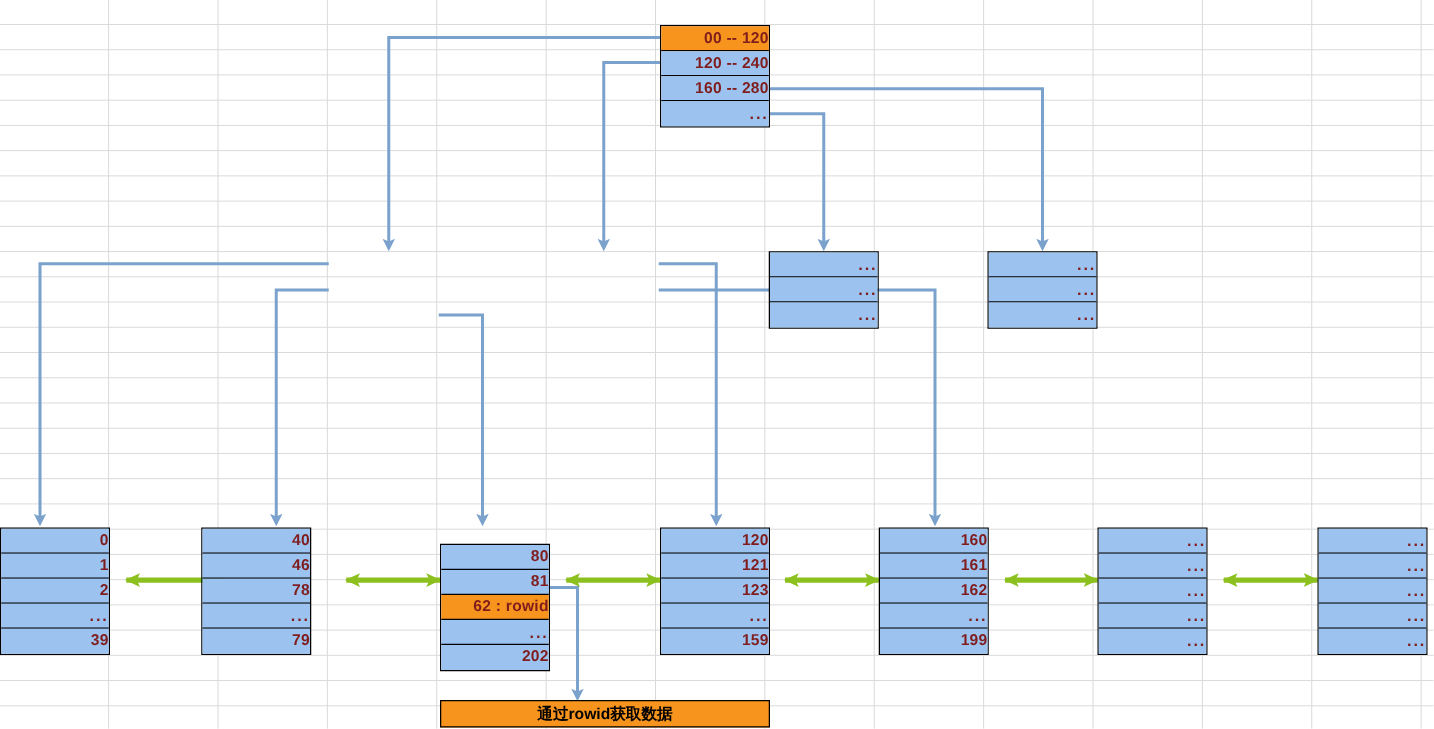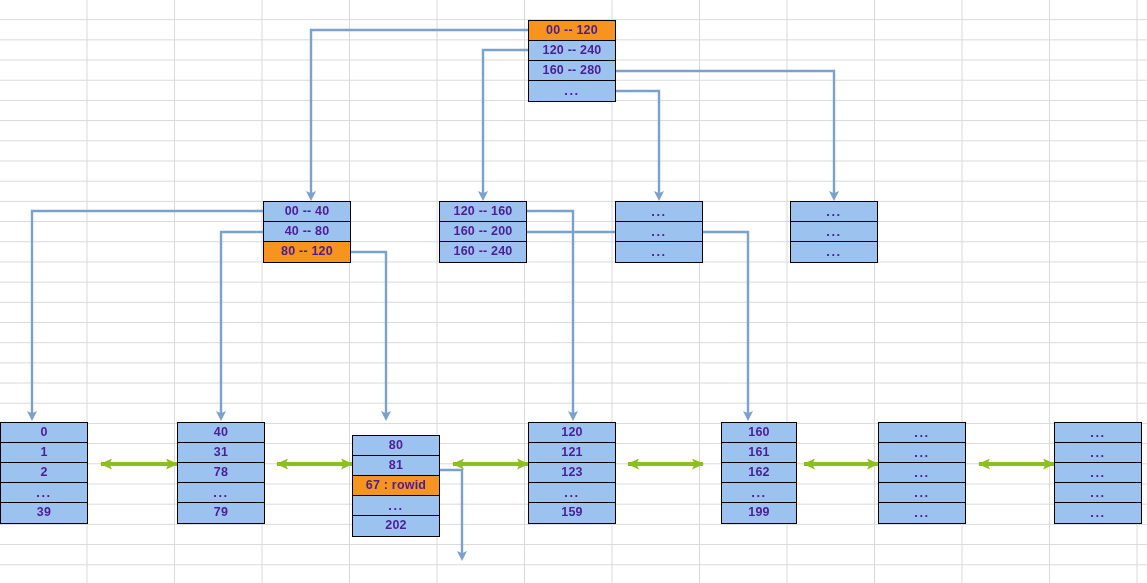--- a/index.html
+++ b/index.html
@@ -40,8 +40,8 @@
     border-bottom: 1px solid #000000;
     font-size: 12.5px;
     font-weight: bold;
-    color: #4c1d95;
-    text-align: center;
+    color: #7f1d1d;
+    text-align: right;
     line-height: 19px;
     height: 20px;
     white-space: nowrap;

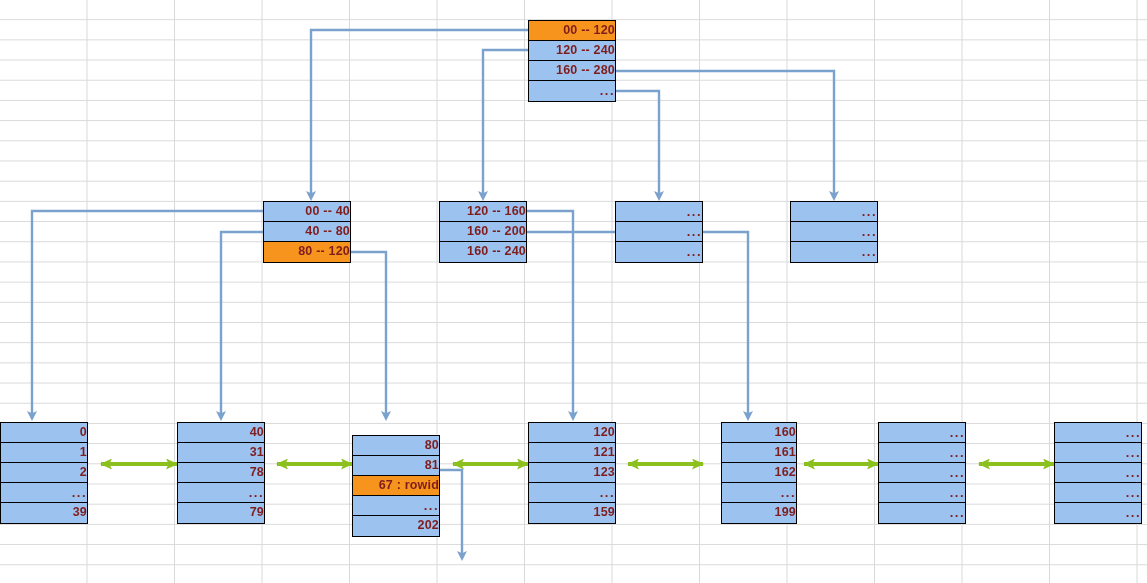--- a/index.html
+++ b/index.html
@@ -126,11 +126,6 @@
     <div class="cell dots">...</div>
   </div>
 
-  <div class="node" style="left:263px; top:201px; width:88px;">
-    <div class="cell">00 -- 40</div>
-    <div class="cell">40 -- 80</div>
-    <div class="cell hl">80 -- 120</div>
-  </div>
 
   <div class="node" style="left:439px; top:201px; width:88px;">
     <div class="cell">120 -- 160</div>

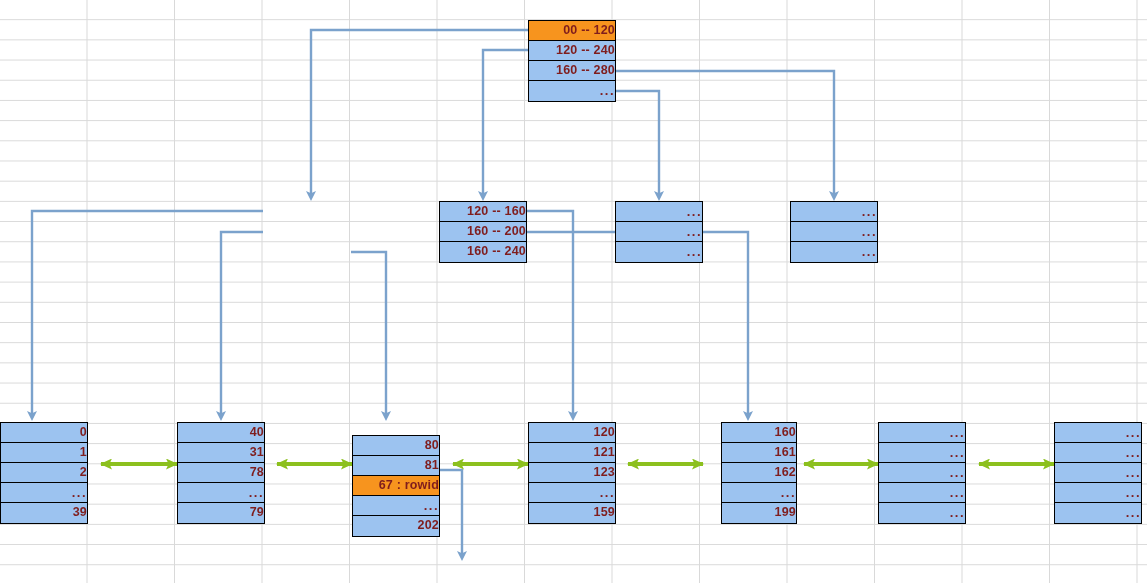--- a/index.html
+++ b/index.html
@@ -127,11 +127,6 @@
   </div>
 
 
-  <div class="node" style="left:439px; top:201px; width:88px;">
-    <div class="cell">120 -- 160</div>
-    <div class="cell">160 -- 200</div>
-    <div class="cell">160 -- 240</div>
-  </div>
 
   <div class="node" style="left:615px; top:201px; width:88px;">
     <div class="cell dots">...</div>

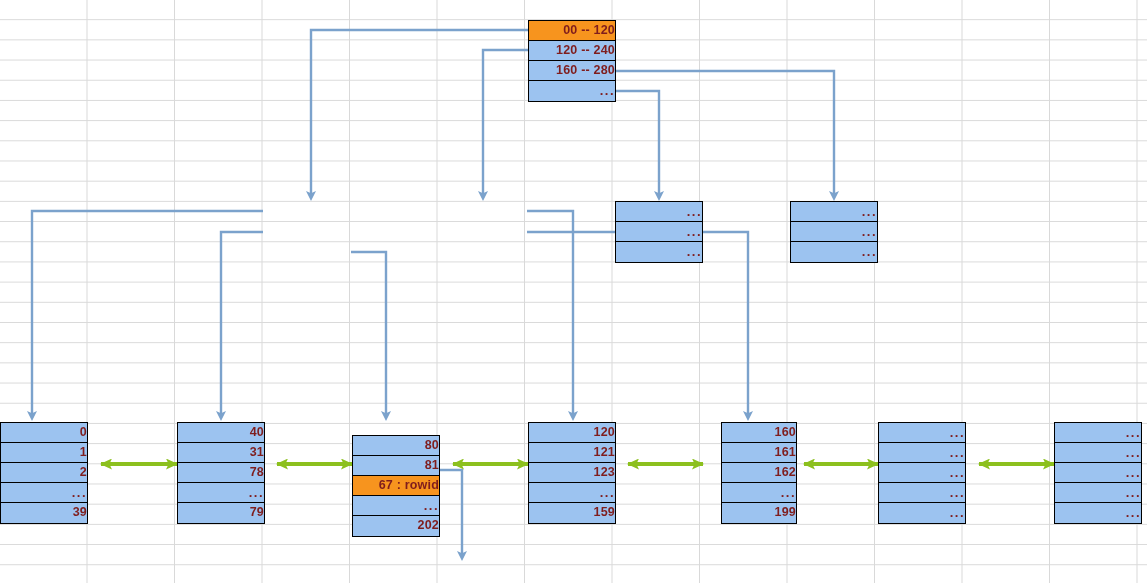--- a/index.html
+++ b/index.html
@@ -148,7 +148,7 @@
     <div class="cell">39</div>
   </div>
 
-  <div class="node" style="left:177px; top:422px; width:88px;">
+  <div class="node" style="left:161px; top:422px; width:88px;">
     <div class="cell">40</div>
     <div class="cell">31</div>
     <div class="cell">78</div>

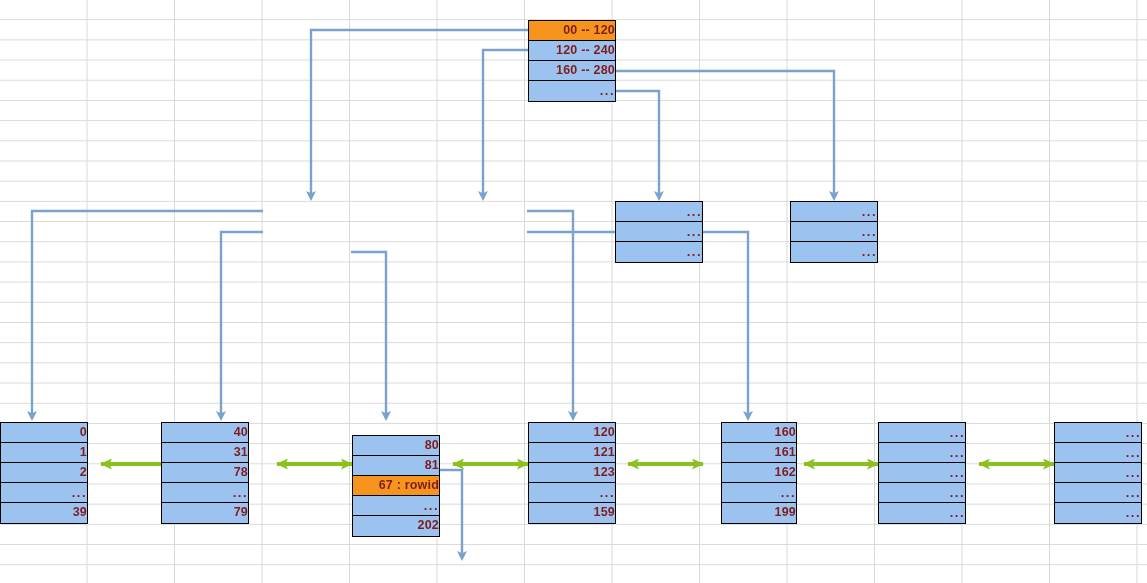--- a/index.html
+++ b/index.html
@@ -172,7 +172,7 @@
     <div class="cell">159</div>
   </div>
 
-  <div class="node" style="left:721px; top:422px; width:76px;">
+  <div class="node" style="left:703px; top:422px; width:88px;">
     <div class="cell">160</div>
     <div class="cell">161</div>
     <div class="cell">162</div>

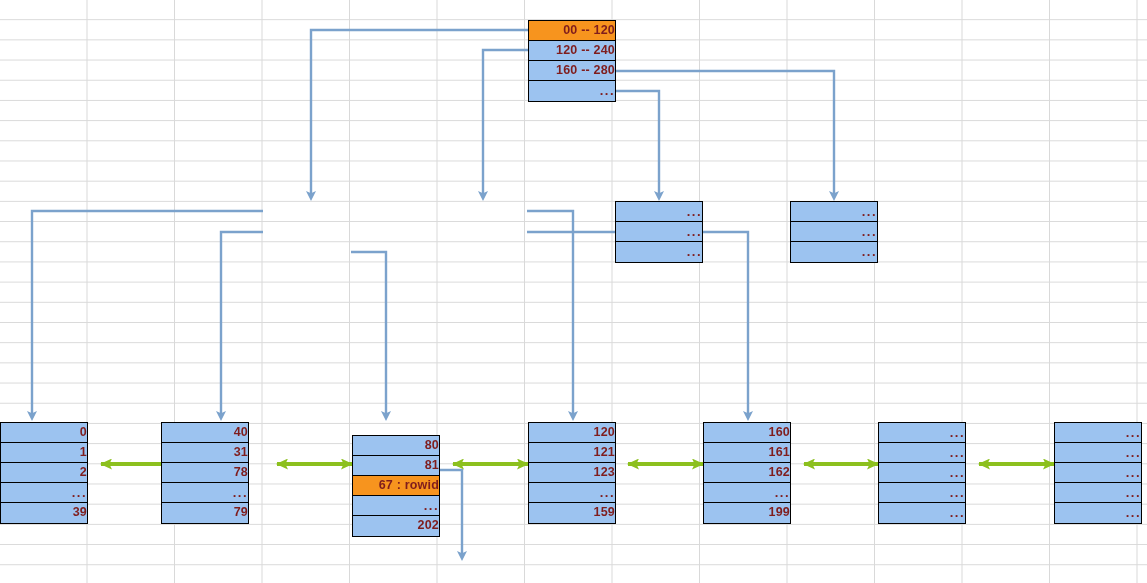--- a/index.html
+++ b/index.html
@@ -150,7 +150,7 @@
 
   <div class="node" style="left:161px; top:422px; width:88px;">
     <div class="cell">40</div>
-    <div class="cell">31</div>
+    <div class="cell">46</div>
     <div class="cell">78</div>
     <div class="cell dots">...</div>
     <div class="cell">79</div>

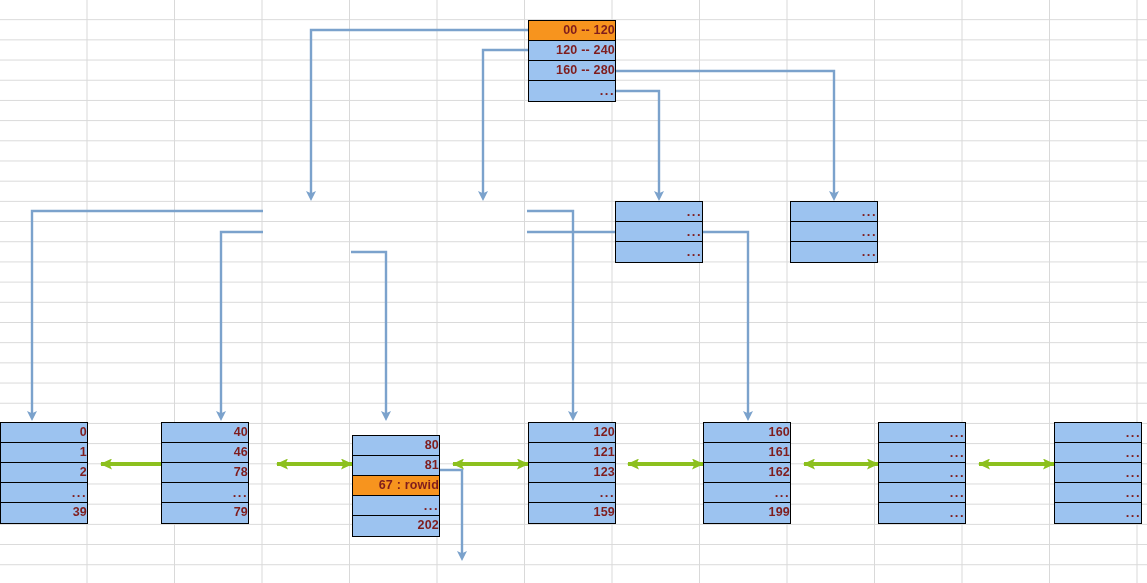--- a/index.html
+++ b/index.html
@@ -159,7 +159,7 @@
   <div class="node" style="left:352px; top:435px; width:88px;">
     <div class="cell">80</div>
     <div class="cell">81</div>
-    <div class="cell hl">67 : rowid</div>
+    <div class="cell hl">62 : rowid</div>
     <div class="cell dots">...</div>
     <div class="cell">202</div>
   </div>

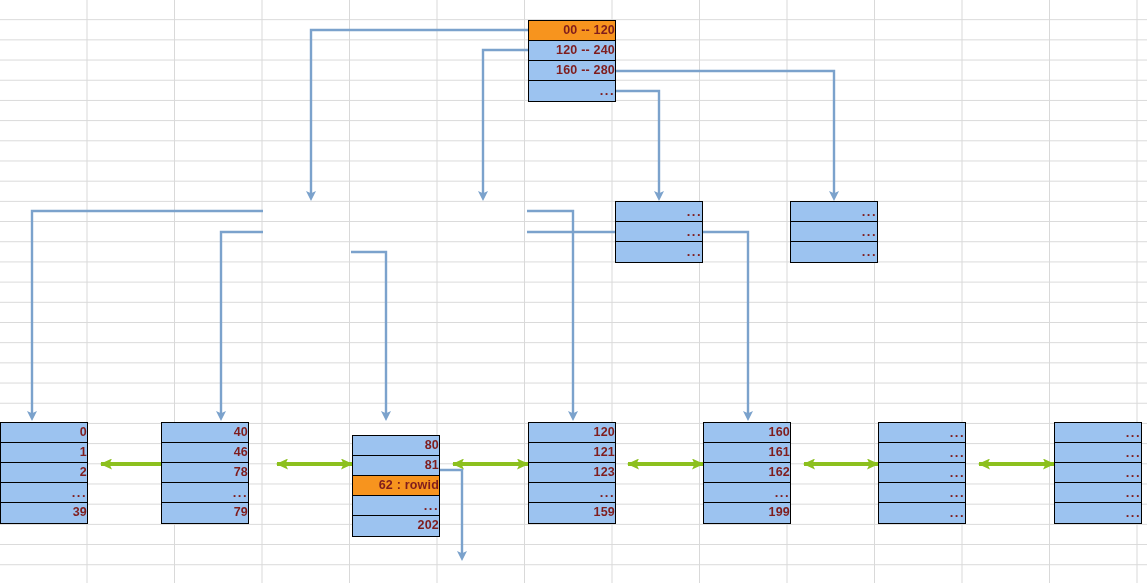--- a/index.html
+++ b/index.html
@@ -196,6 +196,7 @@
     <div class="cell dots">...</div>
   </div>
 
+  <div class="label-box" style="left:352px; top:560px; width:264px;">通过rowid获取数据</div>
 
 </div>
 

